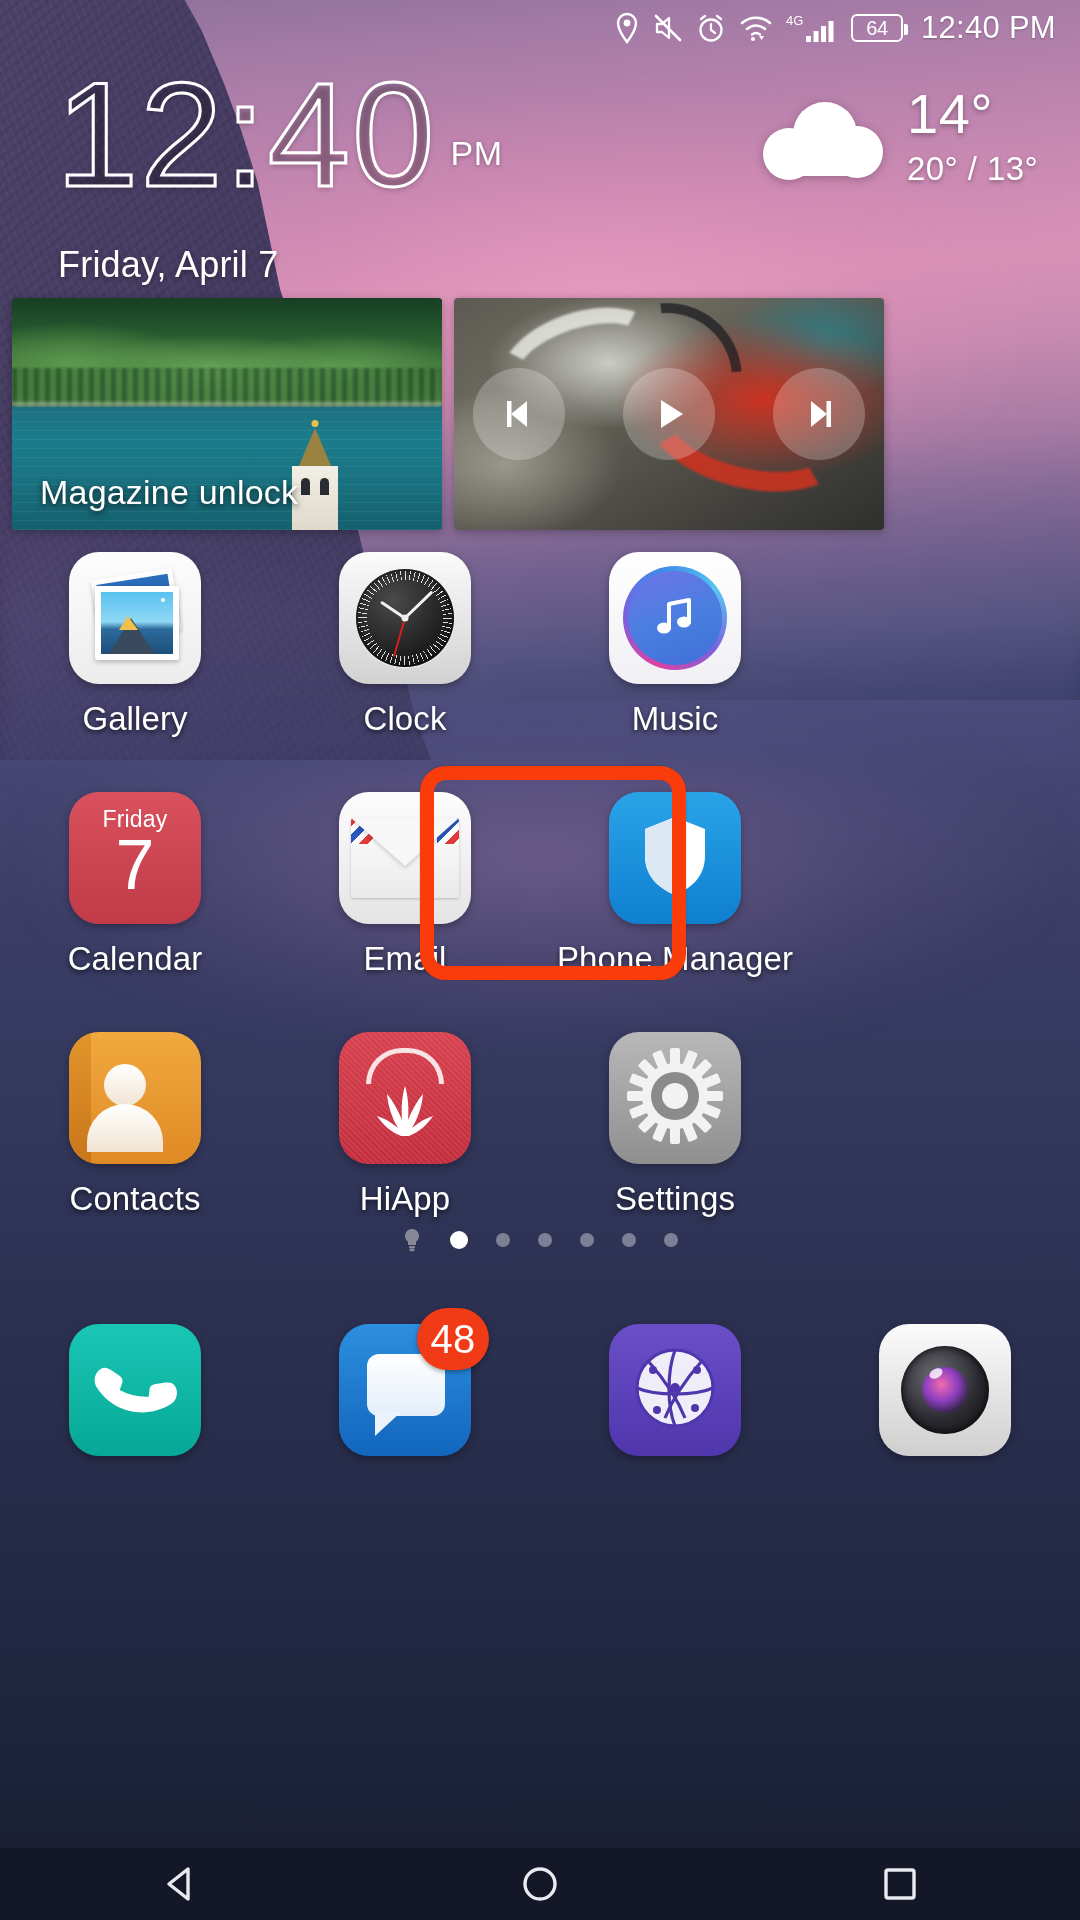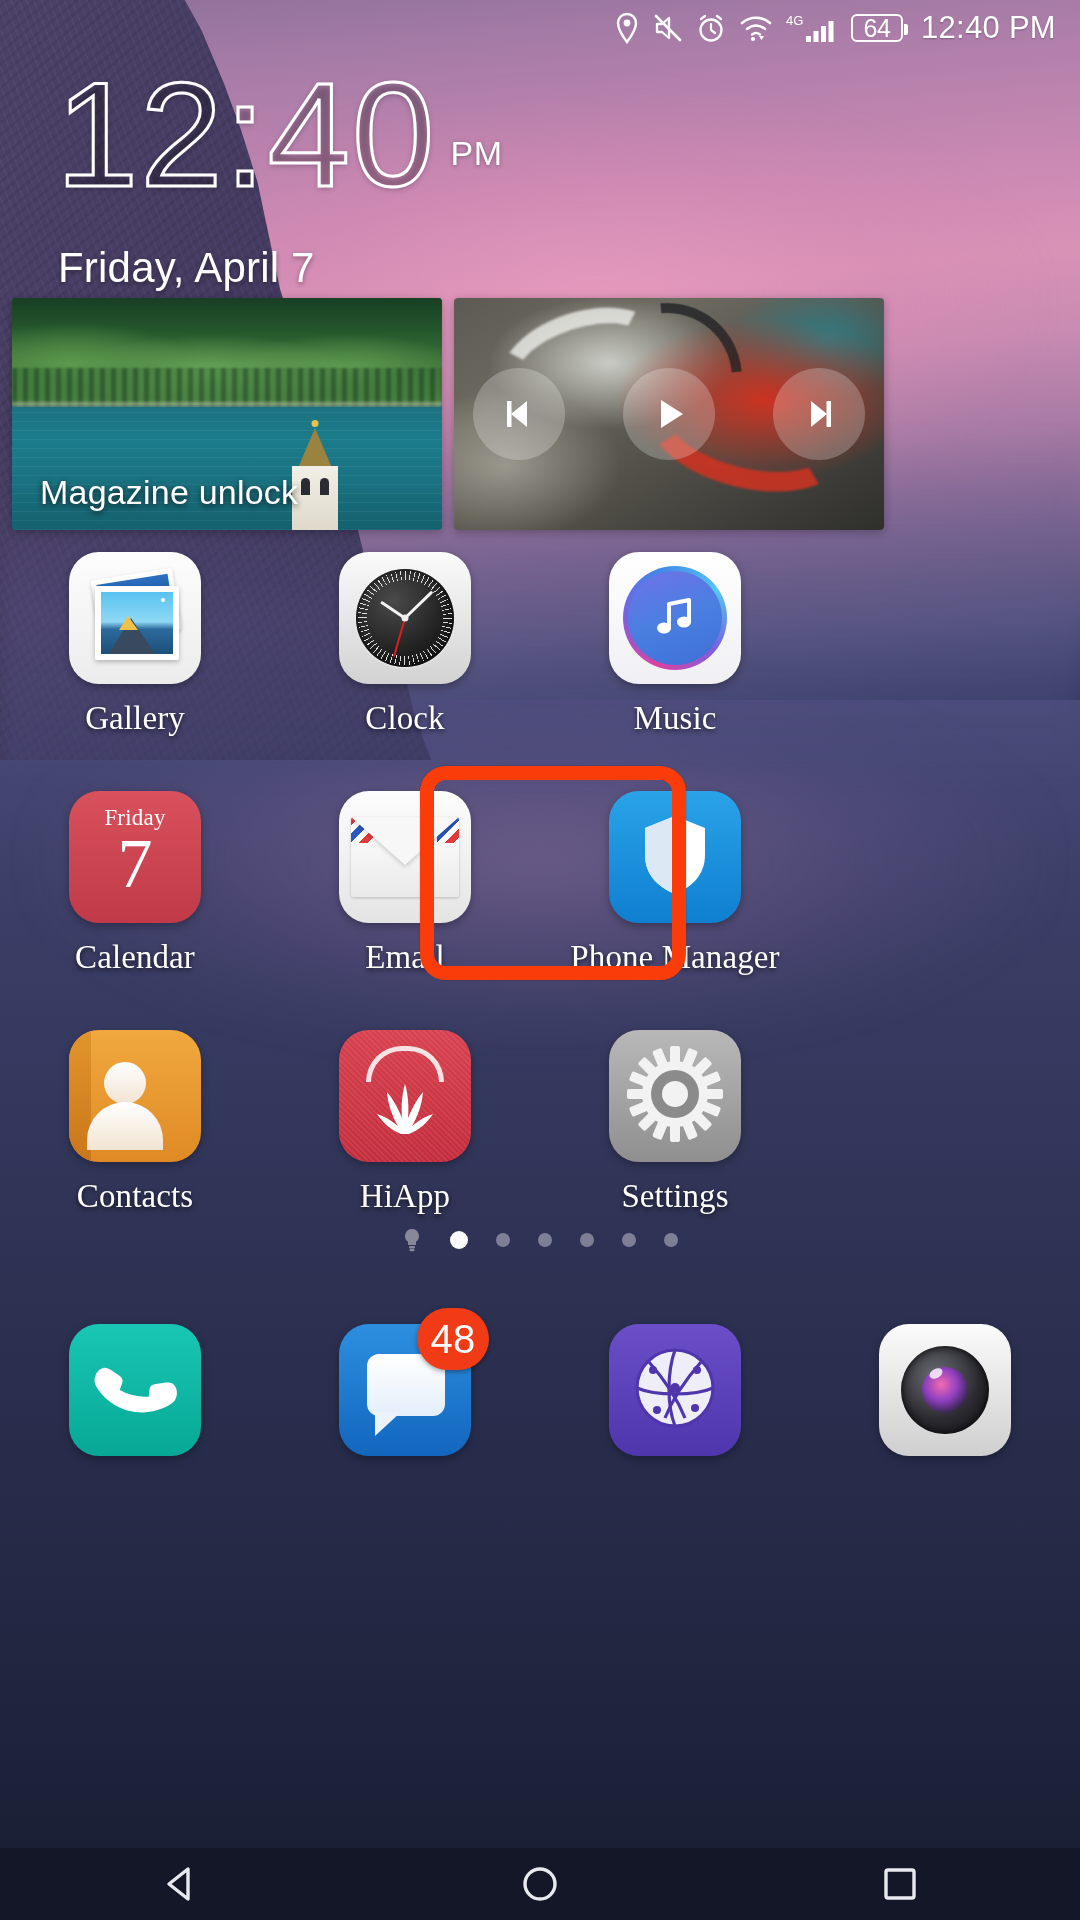--- a/index.html
+++ b/index.html
@@ -100,7 +100,7 @@
     content:""; position:absolute; right:-7px; top:8px; width:4px; height:11px;
     background:#fff; border-radius:0 2px 2px 0;
   }
-  .batt span { color:#fff; font-size:25px; line-height:1; letter-spacing:-0.5px; }
+  .batt span { color:#fff; font-size:20px; line-height:1; letter-spacing:-0.5px; }
 
   
   #clockwidget { position:absolute; left:0; top:62px; width:1080px; height:230px; z-index:20; }

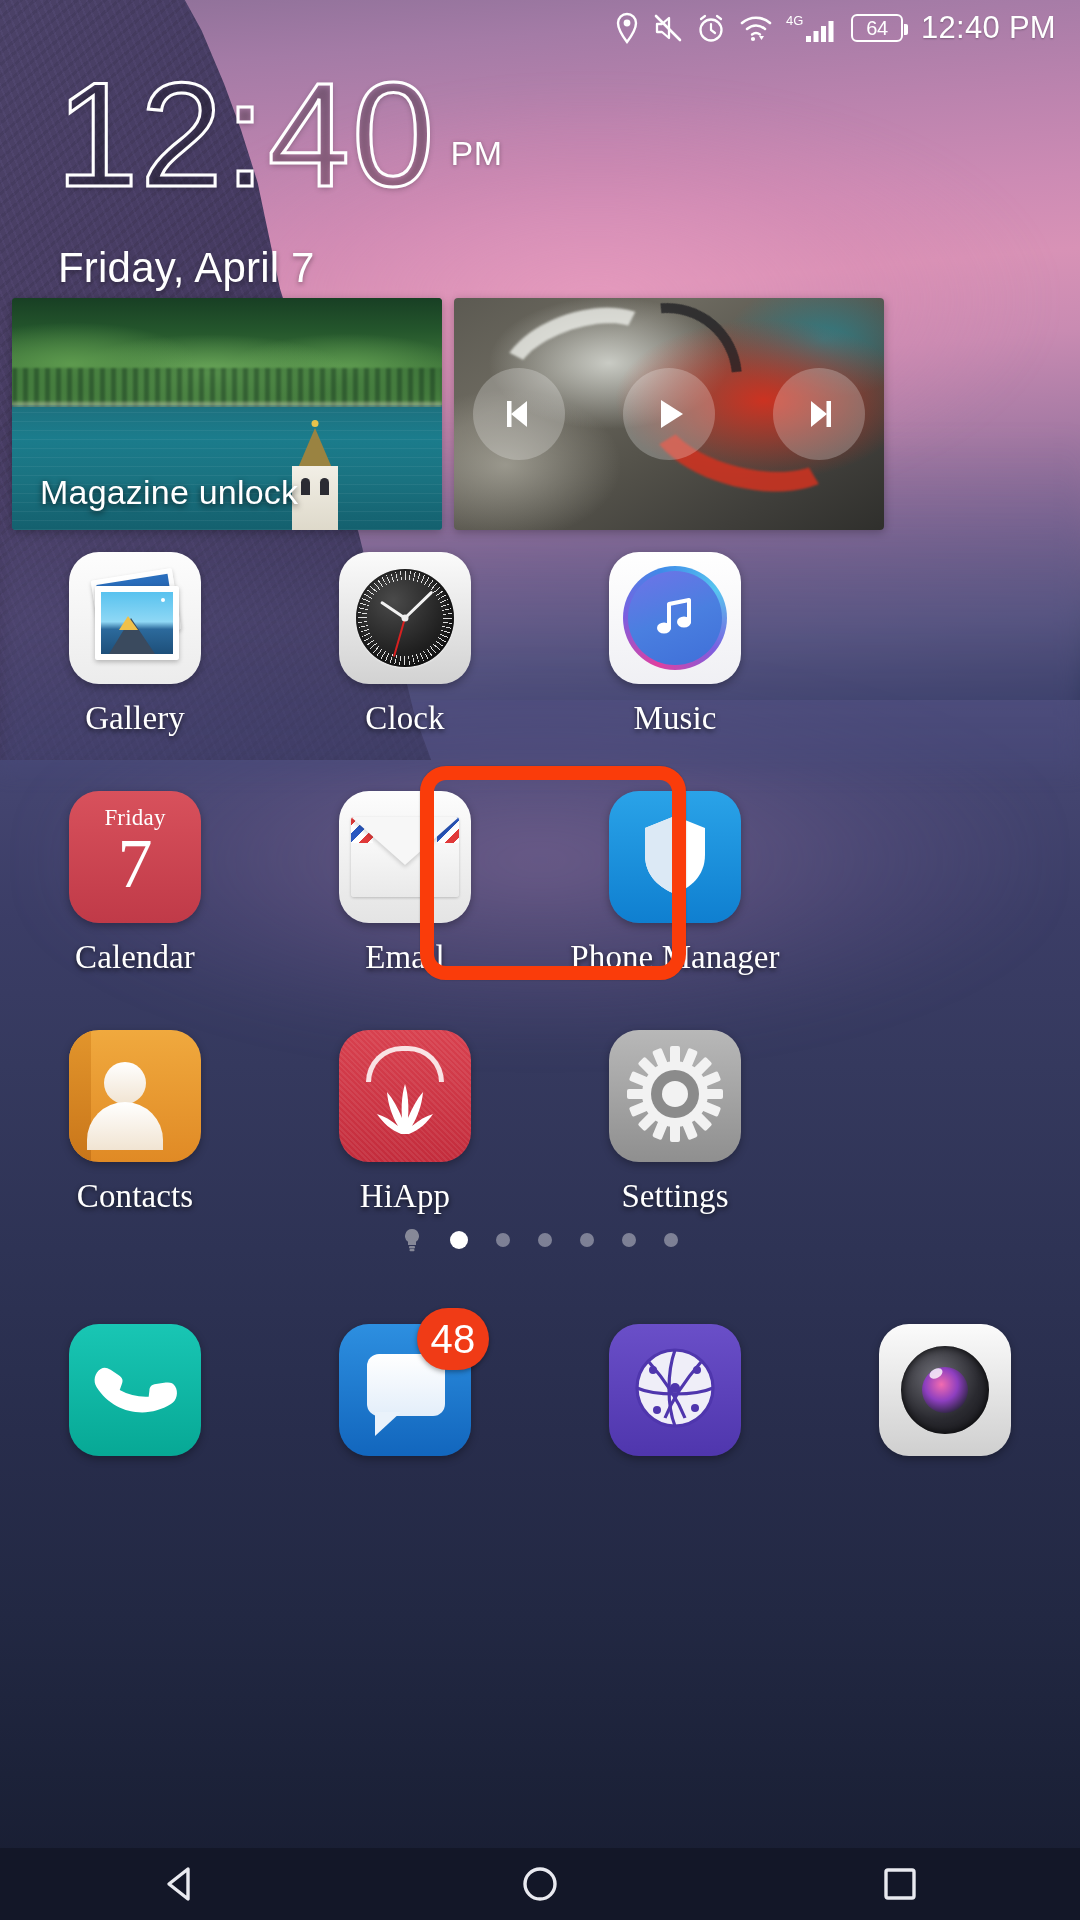--- a/index.html
+++ b/index.html
@@ -427,6 +427,18 @@
     <span class="ampm">PM</span>
   </div>
   <div class="datetext">Friday, April 7</div>
+  <div class="weather">
+    <div class="cloud">
+      <div class="c2"></div>
+        <div class="c3"></div>
+        <div class="c1"></div>
+        <div class="c4"></div>
+    </div>
+    <div class="temps">
+      <div class="temp-now">14°</div>
+      <div class="temp-range">20° / 13°</div>
+    </div>
+  </div>
 </div>
 
 <div id="cards">

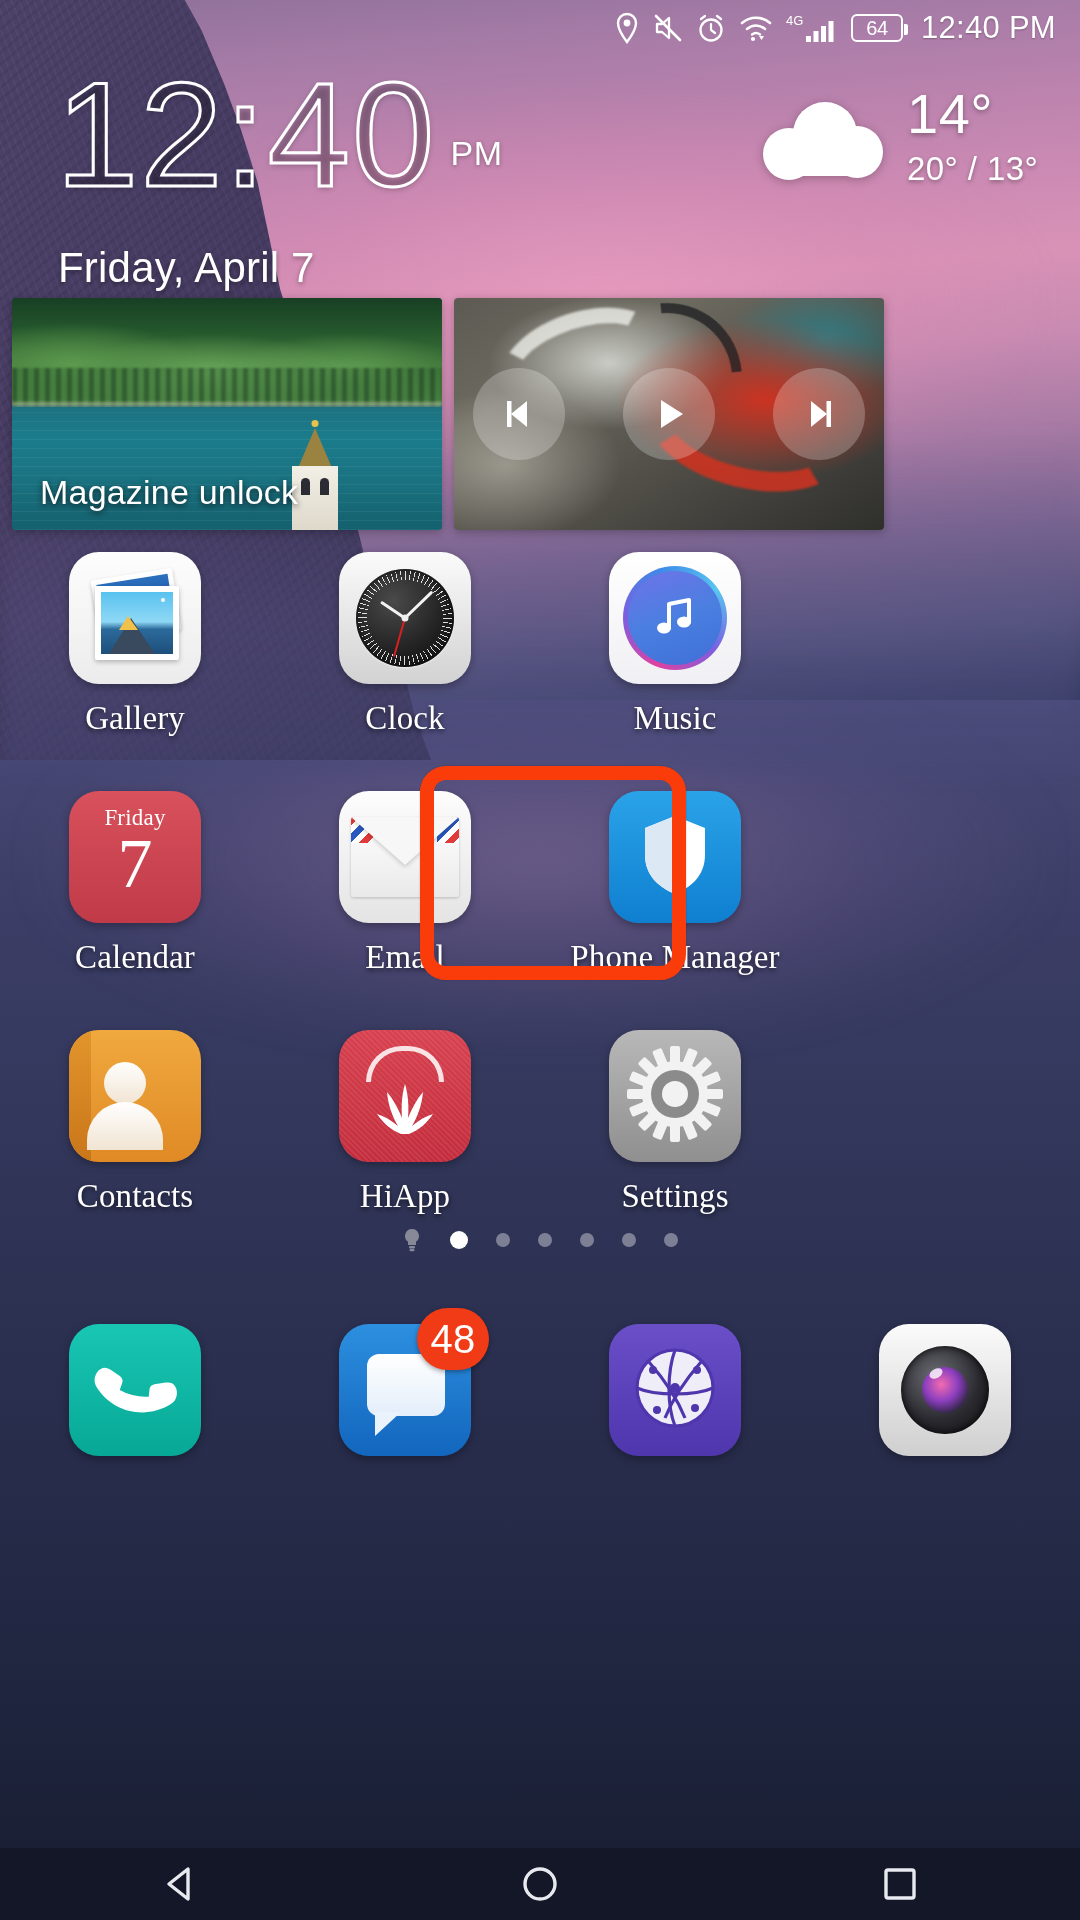--- a/index.html
+++ b/index.html
@@ -119,7 +119,7 @@
     letter-spacing:0.6px; text-shadow:0 1px 4px rgba(0,0,0,0.35);
   }
   .datetext {
-    position:absolute; left:58px; top:182px; color:#ffffff; font-size:42px;
+    position:absolute; left:58px; top:182px; color:#ffffff; font-size:36px;
     letter-spacing:0.2px; text-shadow:0 2px 5px rgba(0,0,0,0.38);
   }
   .weather {

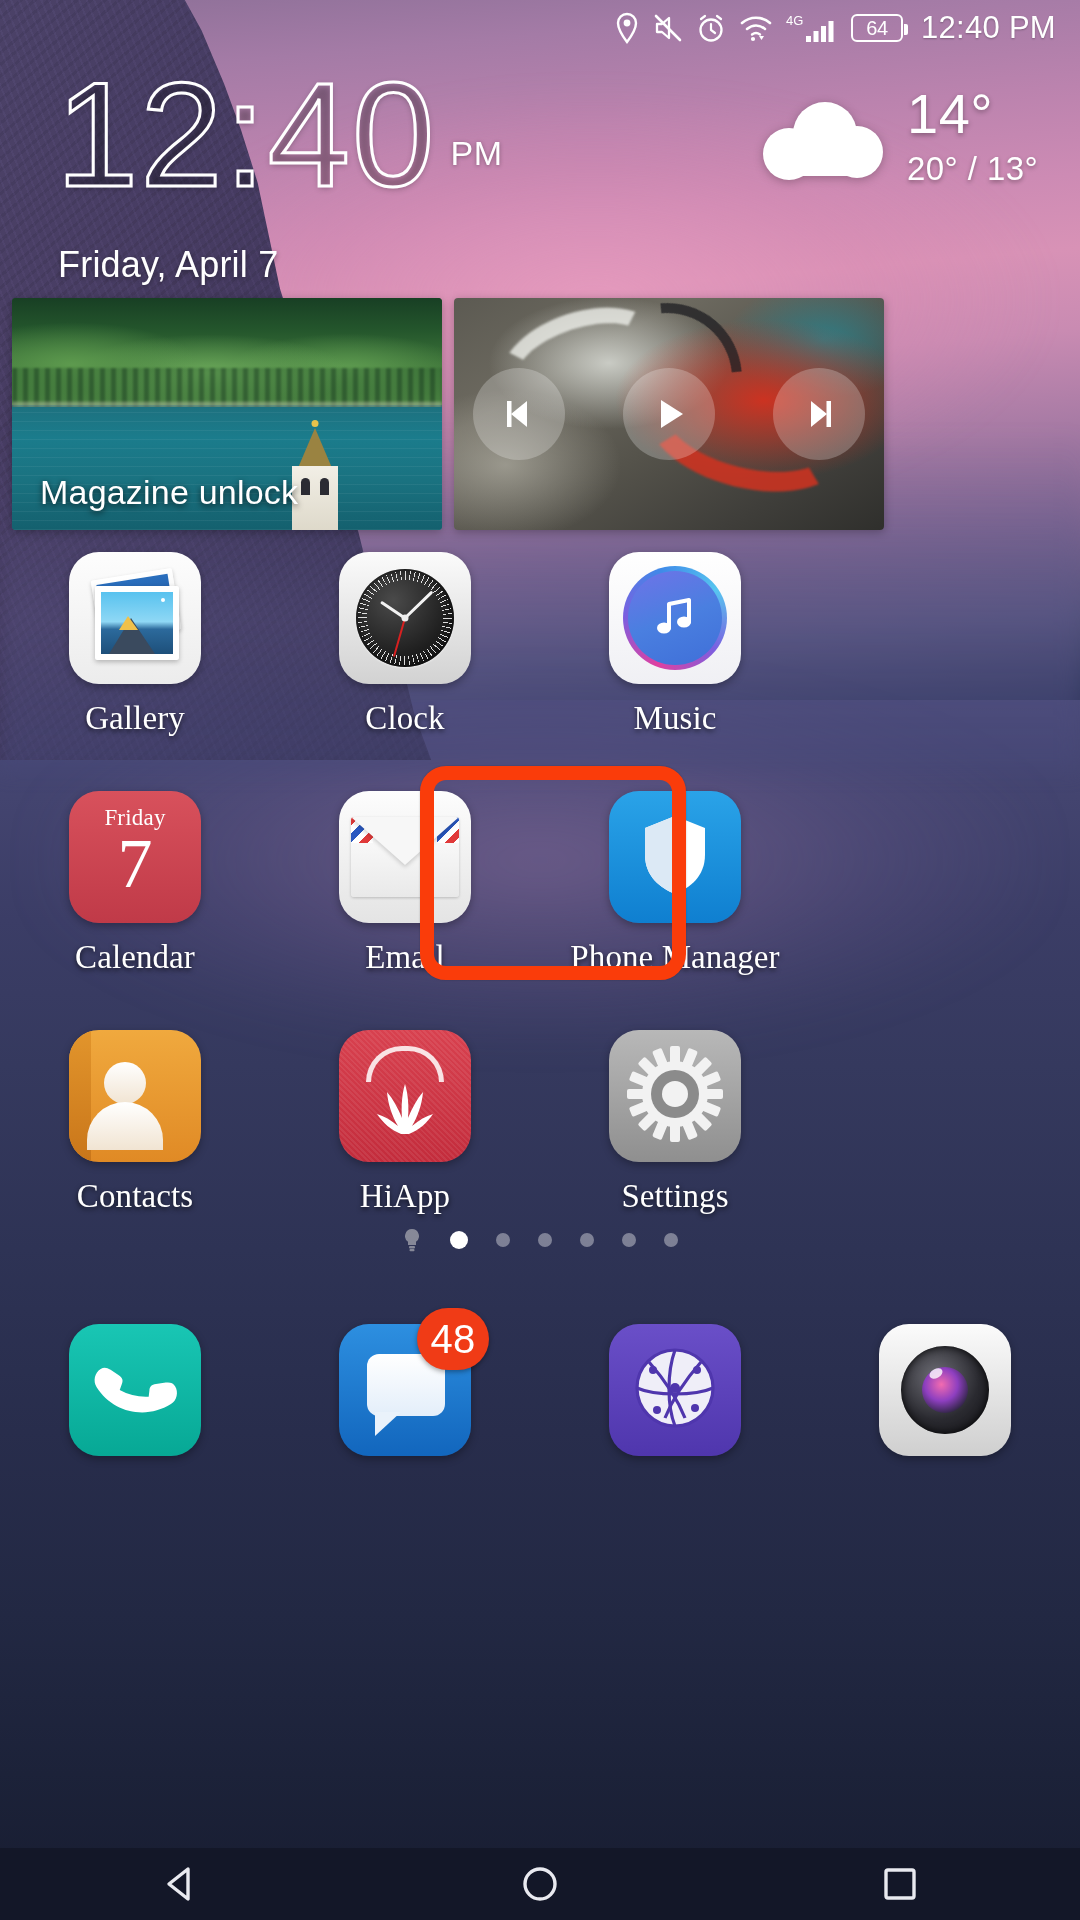--- a/index.html
+++ b/index.html
@@ -207,7 +207,7 @@
 
   
   #appgrid { position:absolute; left:0; top:552px; width:1080px; z-index:20; }
-  .approw { display:flex;font-family:Liberation Serif, serif; }
+  .approw { display:flex; }
   .appcell { width:270px; display:flex; flex-direction:column; align-items:center; position:relative; }
   .appicon { width:132px; height:132px; border-radius:30px; position:relative;
              box-shadow:0 3px 8px rgba(0,0,0,0.30); overflow:hidden; }

